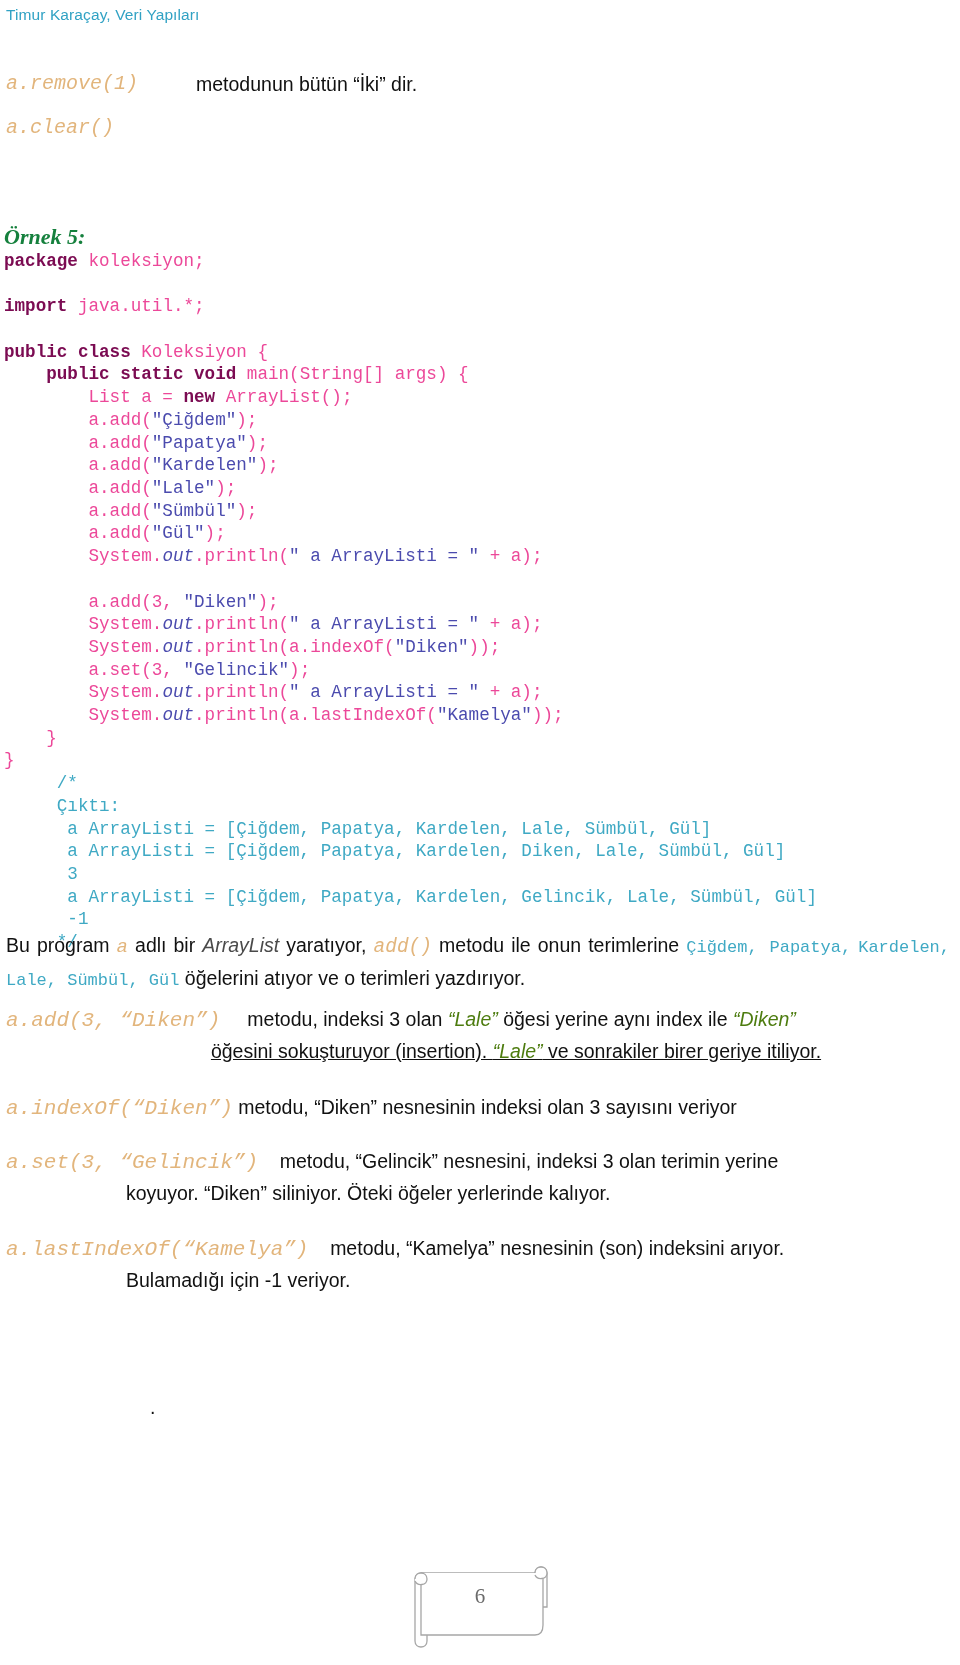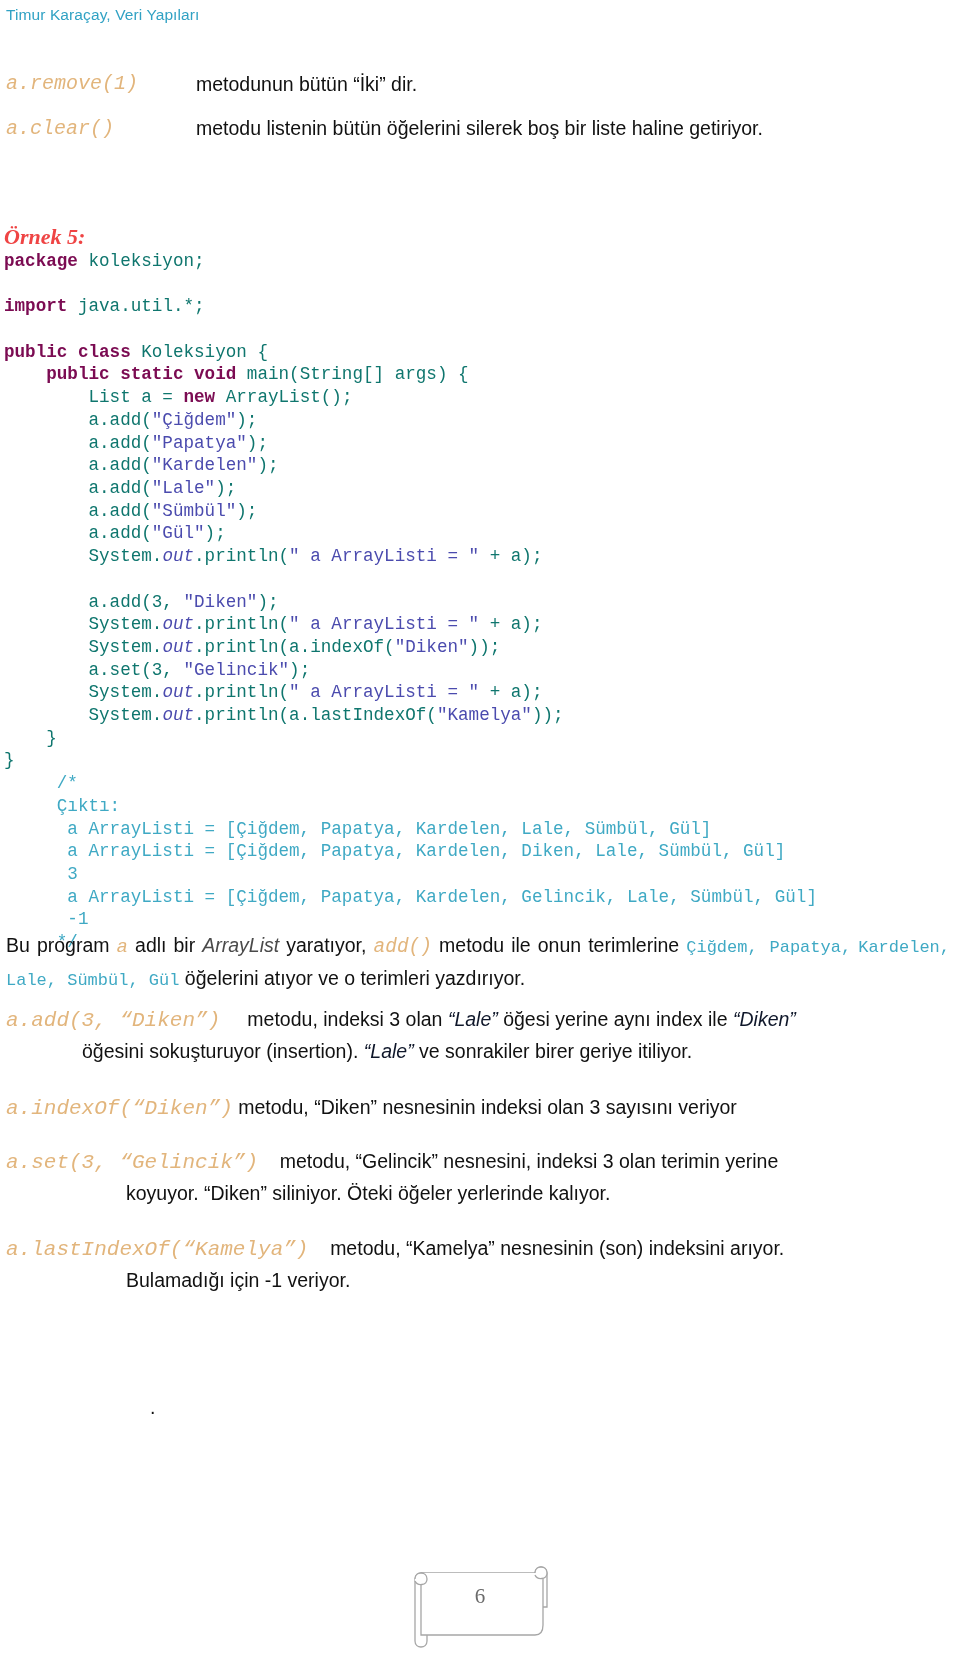--- a/index.html
+++ b/index.html
@@ -178,7 +178,6 @@
     </div>
     <div class="def-row">
       <div class="def-sig">a.clear()</div>
-      <div class="def-text">metodu listenin bütün öğelerini silerek boş bir liste haline getiriyor.</div>
     </div>
   </div>
 

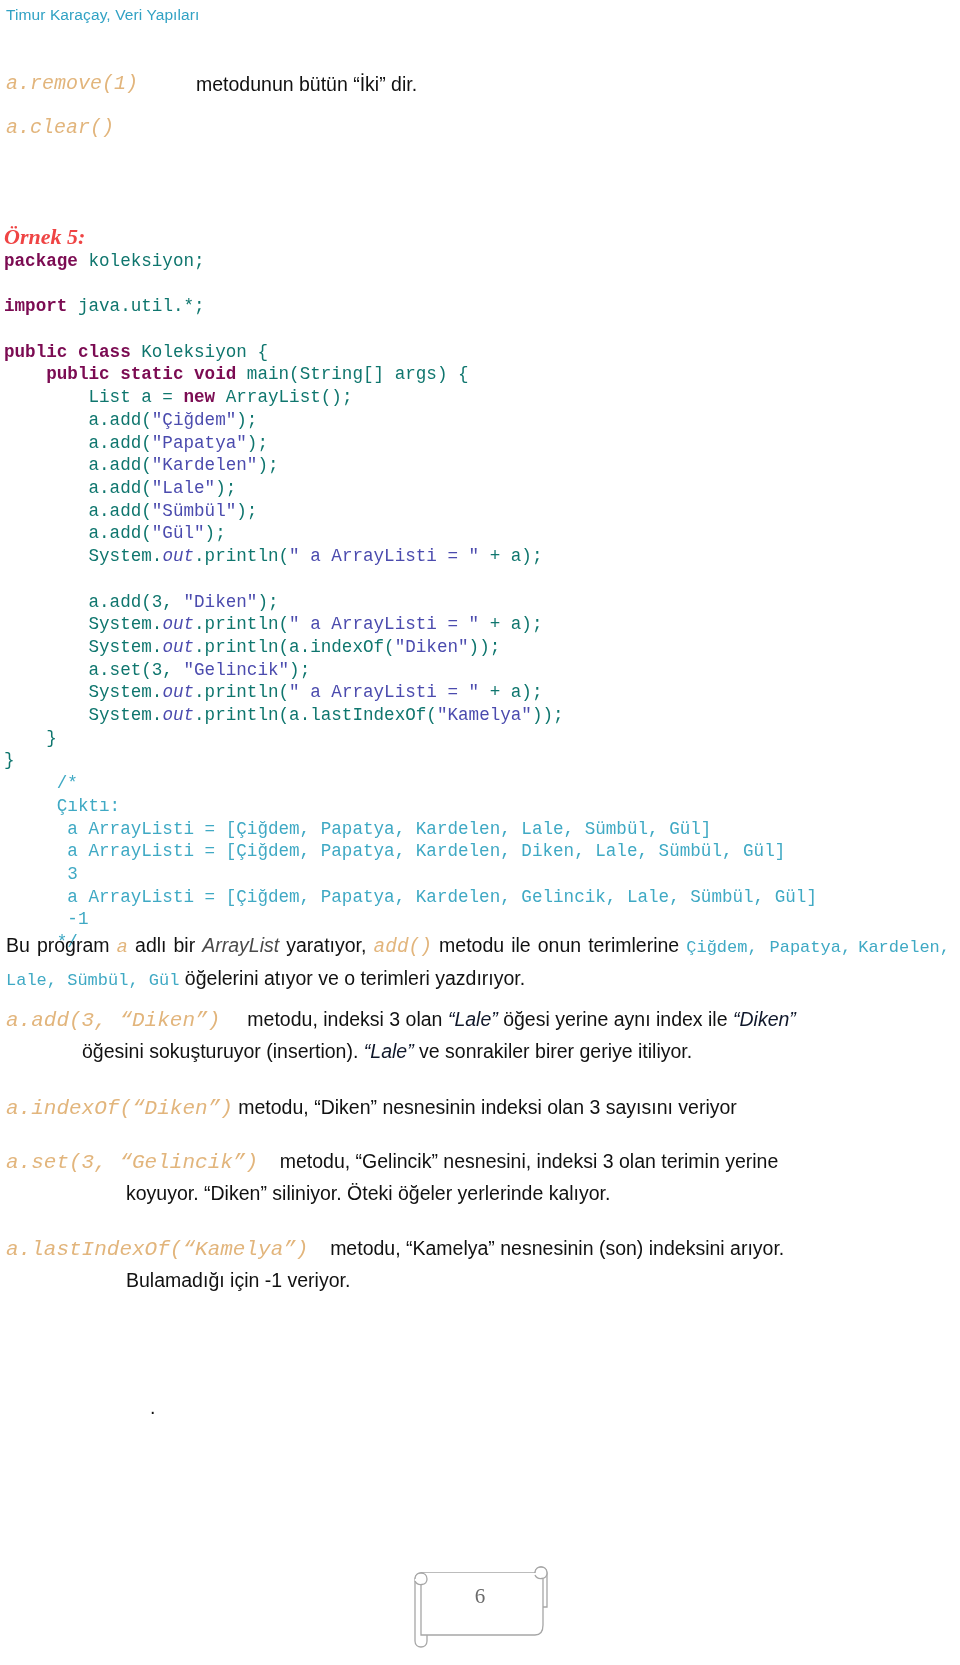--- a/index.html
+++ b/index.html
@@ -72,7 +72,7 @@
     font-weight: bold;
     font-style: italic;
     font-size: 22px;
-    color: #ef4444;
+    color: #15803d;
   }
 
   

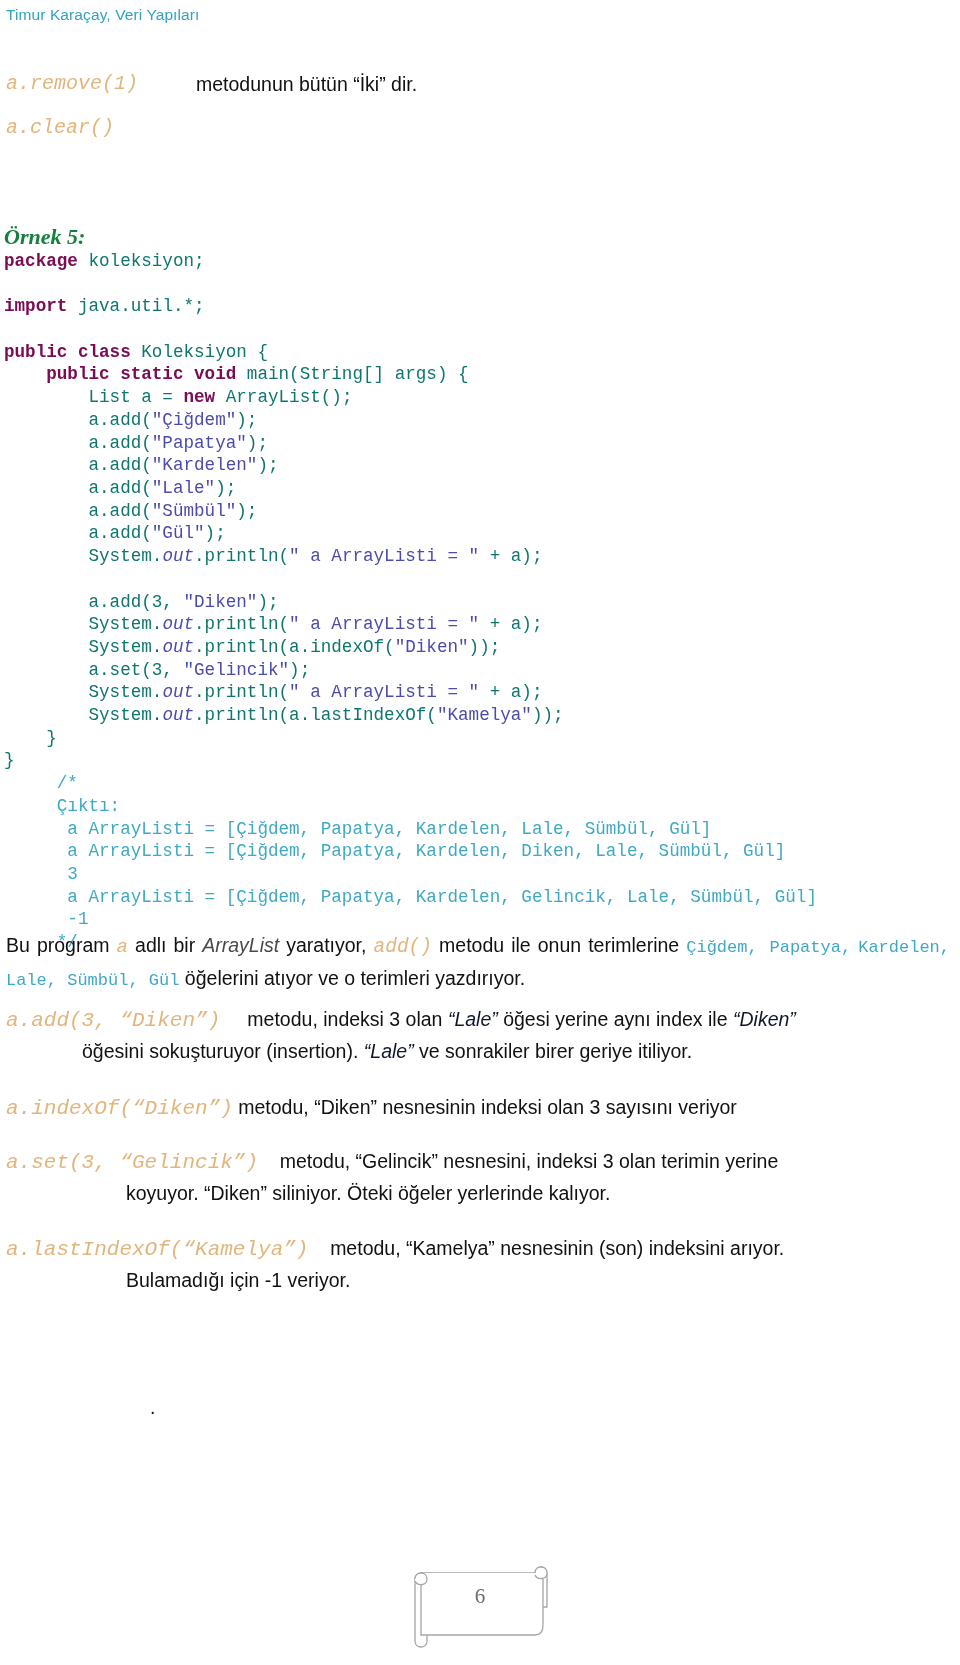--- a/index.html
+++ b/index.html
@@ -88,7 +88,7 @@
   }
   .code .kw   { color: #7B0B52; font-weight: bold; }
   .code .str  { color: #4B4BAE; }
-  .code .id   { color: #0f766e; }
+  .code .id   { color: #ec4899; }
   .code .fld  { color: #4B4BAE; font-style: italic; }
   .code .cmt  { color: #3FA9C4; }
   .code .blank { display: block; height: 22.7px; }

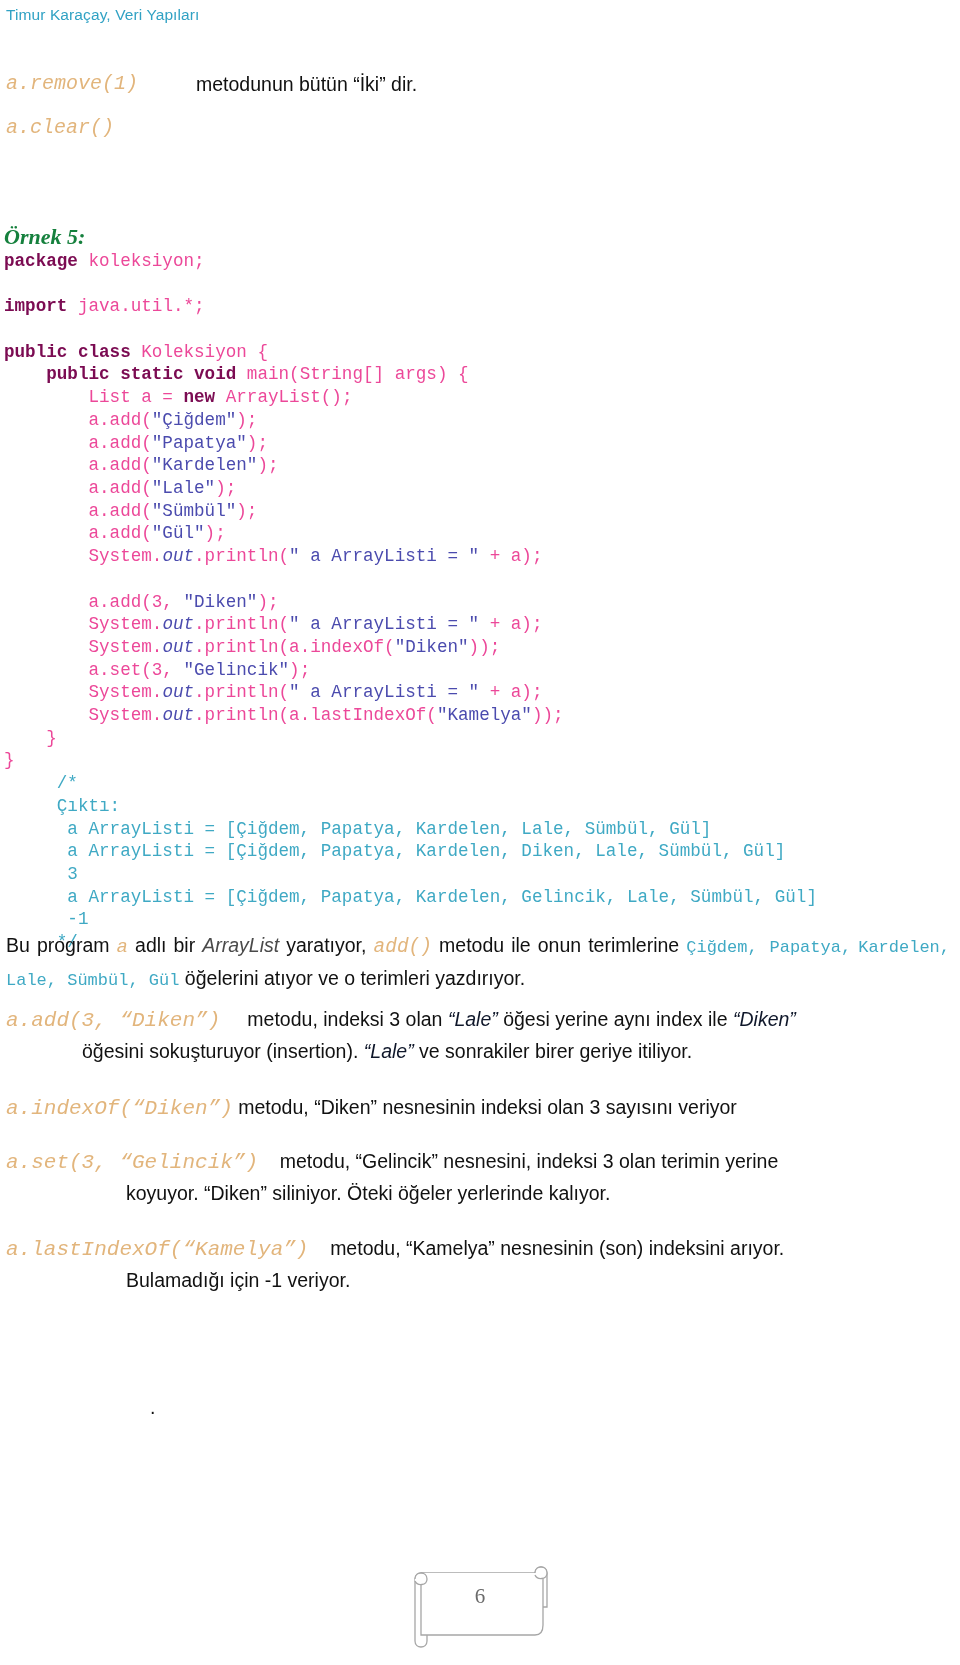--- a/index.html
+++ b/index.html
@@ -127,7 +127,7 @@
     font-size: 19px;
   }
   .it-gray { font-style: italic; color: #4a4a4a; }
-  .cyan-it { font-style: italic; color: #0f172a; }
+  .cyan-it { font-style: italic; color: #4d7c0f; }
   .sig-lead {
     font-family: "Liberation Mono", "DejaVu Sans Mono", monospace;
     font-style: italic;

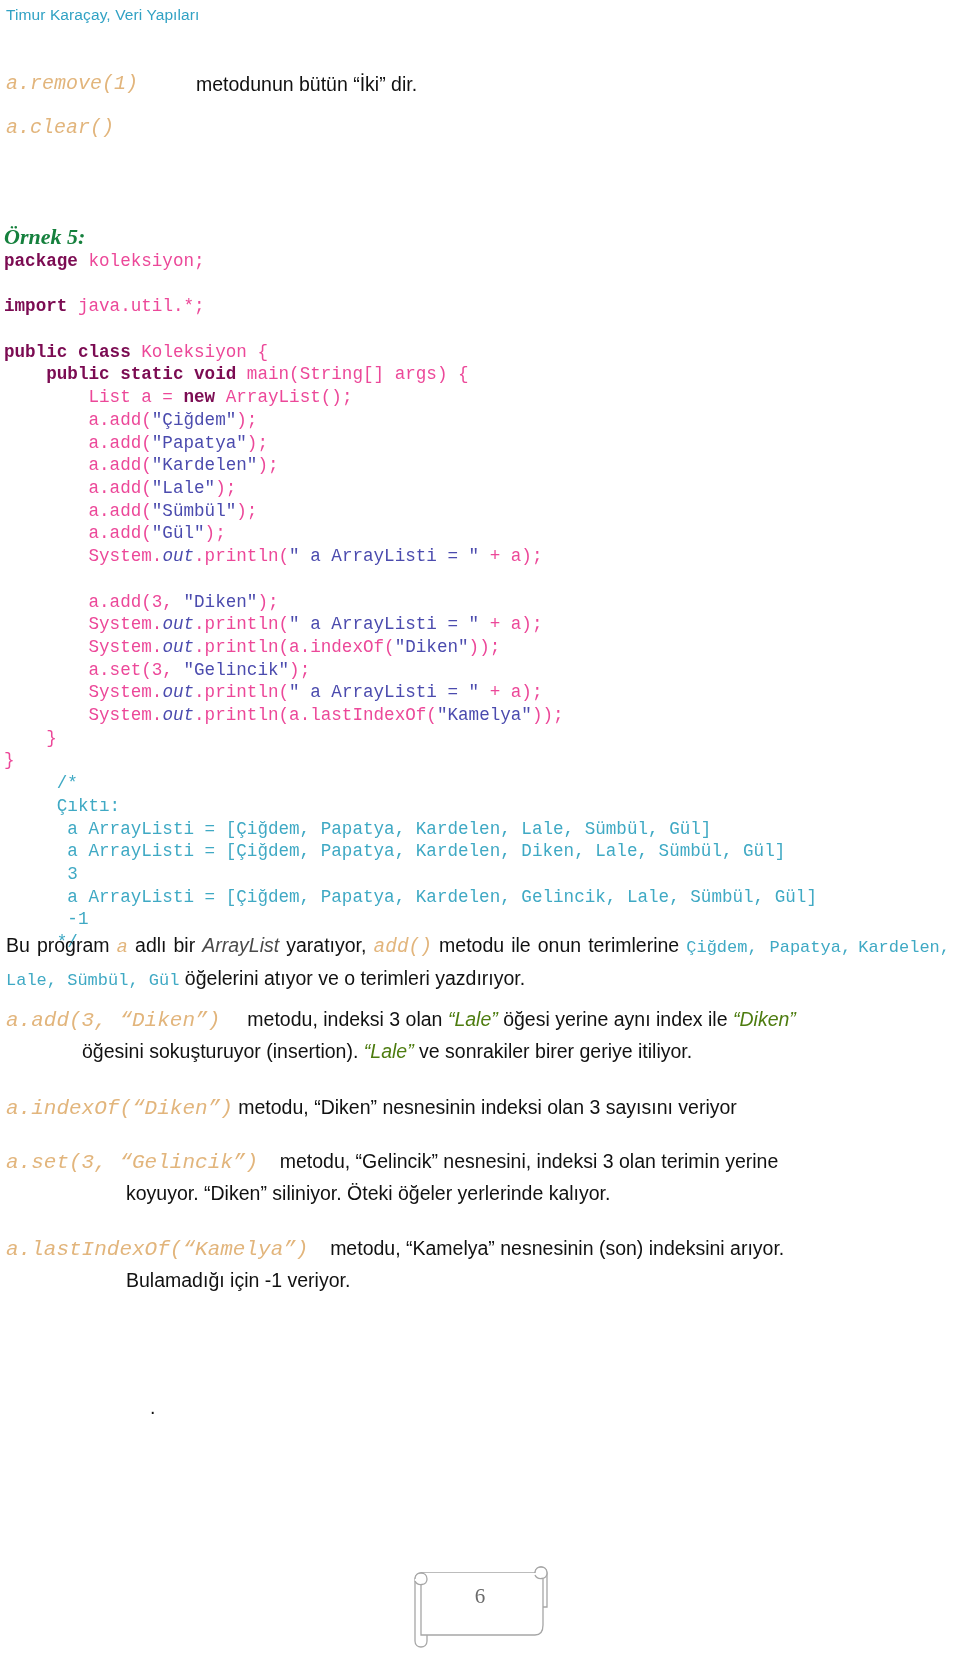--- a/index.html
+++ b/index.html
@@ -135,7 +135,7 @@
     color: #E2B57C;
     white-space: pre;
   }
-  .indent-line { display: block; padding-left: 76px; text-align: left; }
+  .indent-line { display: block; padding-left: 76px; text-align: center; text-decoration: underline; }
   .indent-line2 { display: block; padding-left: 120px; text-align: left; }
 
   

